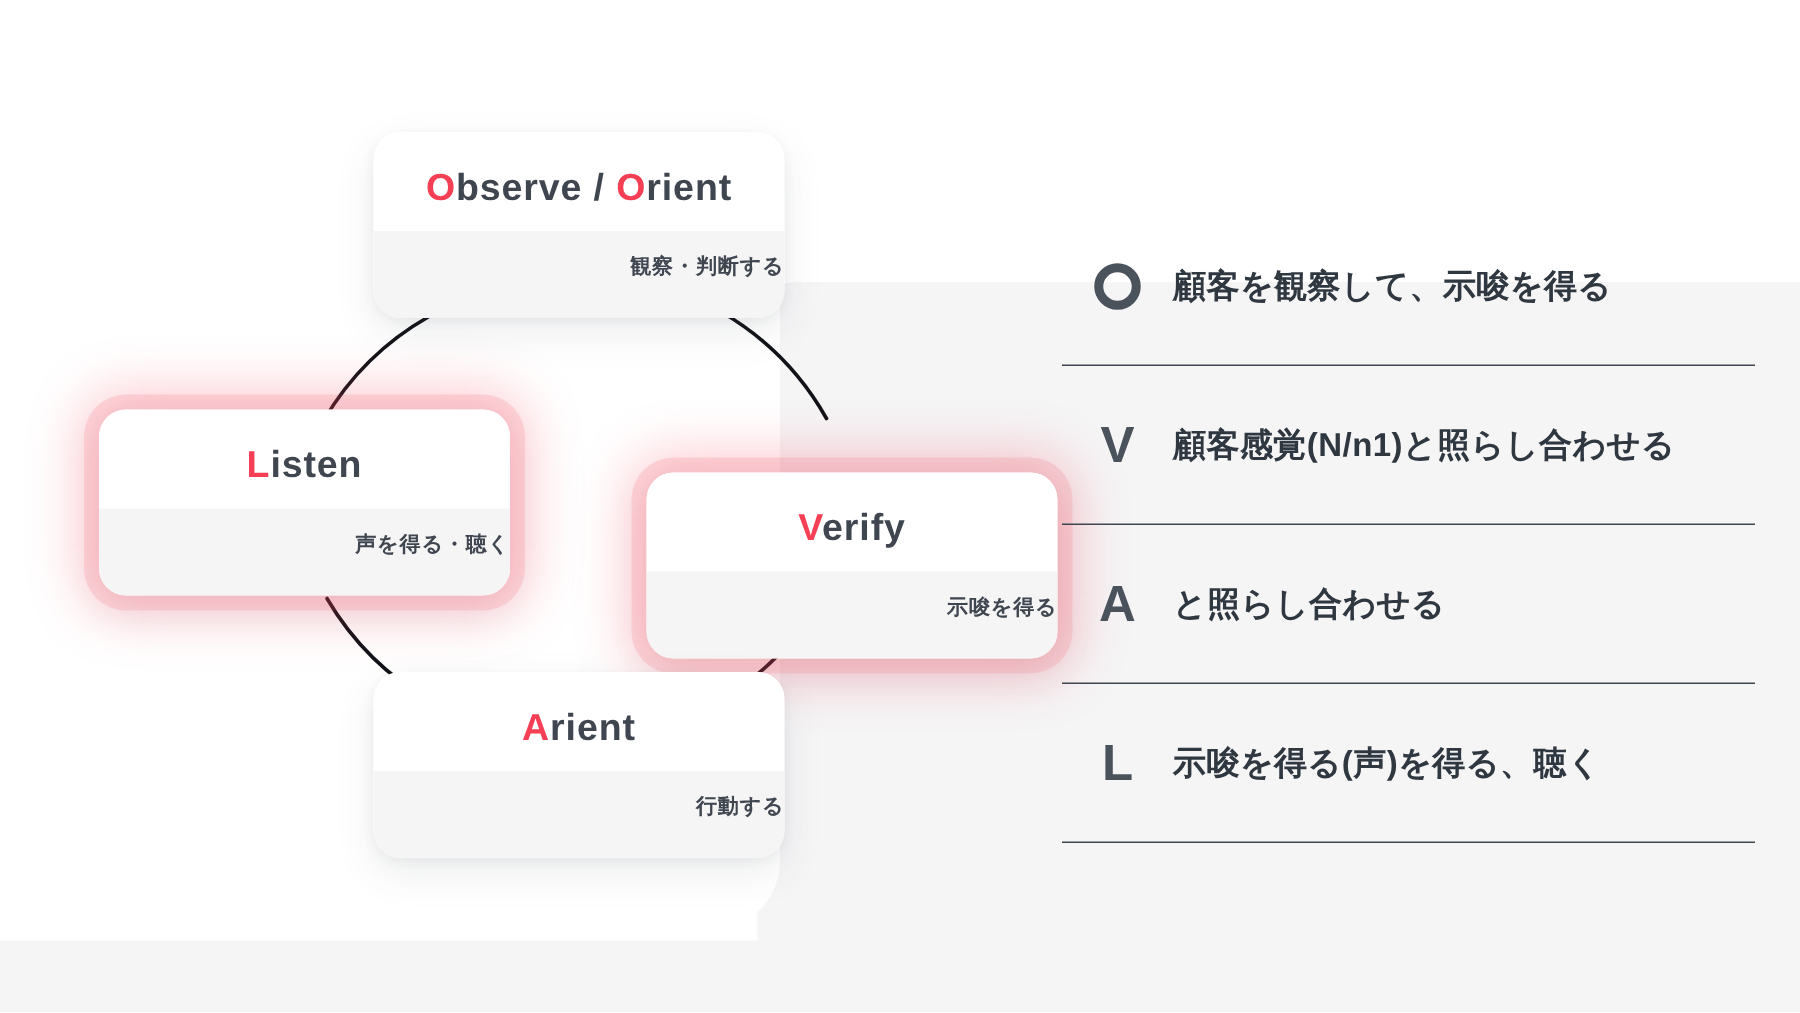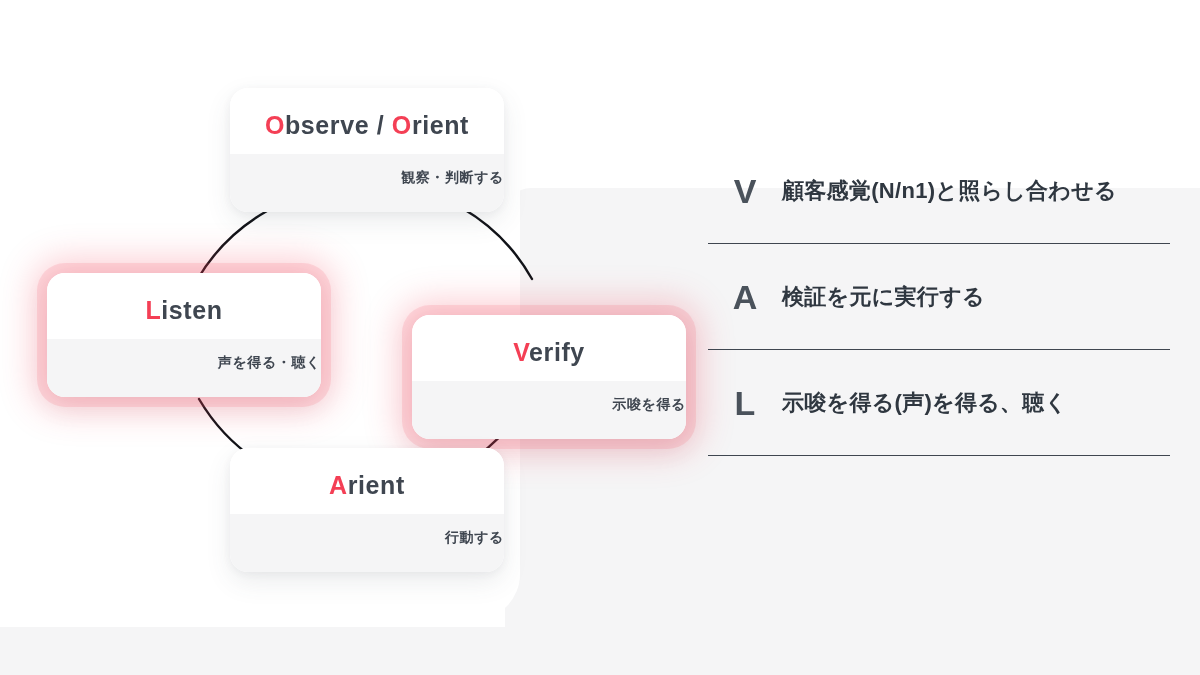--- a/index.html
+++ b/index.html
@@ -63,7 +63,7 @@
   
   .cycle {
     position: absolute;
-    left: 37px;
+    left: 56px;
     top: 80px;
     width: 660px;
     height: 510px;

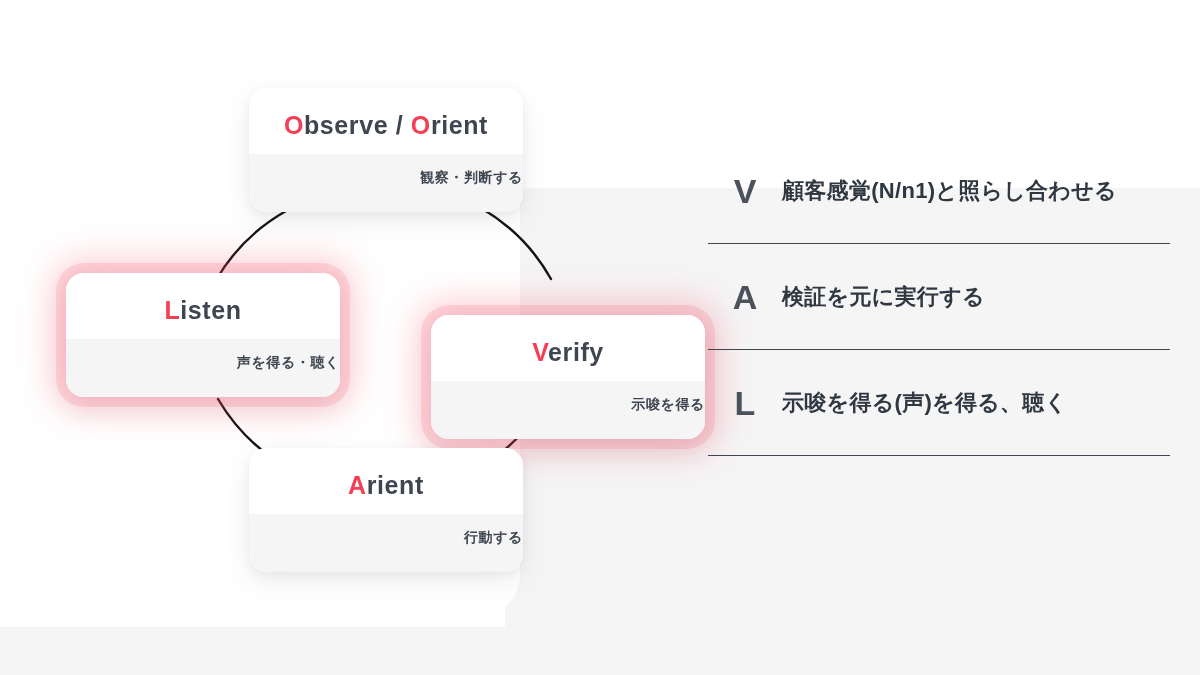--- a/index.html
+++ b/index.html
@@ -232,6 +232,14 @@
 
   <div class="legend">
 
+    <div class="legend-row">
+      <div class="legend-letter o-glyph">
+        <svg width="34" height="34" viewBox="0 0 34 34" style="display:block;margin:0 auto;">
+          <circle cx="17" cy="17" r="12.5" fill="none" stroke="#4a525b" stroke-width="6"></circle>
+        </svg>
+      </div>
+      <div class="legend-text">顧客を観察して、示唆を得る</div>
+    </div>
 
     <div class="legend-row">
       <div class="legend-letter">V</div>

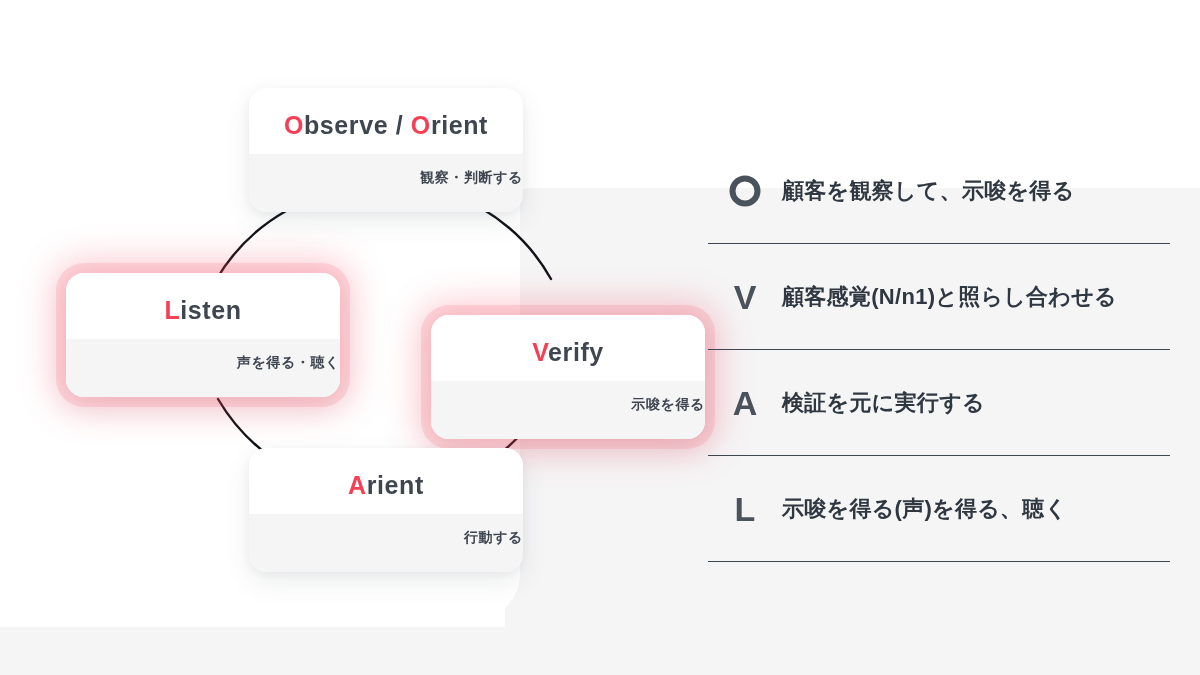--- a/index.html
+++ b/index.html
@@ -248,7 +248,7 @@
 
     <div class="legend-row">
       <div class="legend-letter">A</div>
-      <div class="legend-text">検証を元に実行する</div>
+      <div class="legend-text">と照らし合わせる</div>
     </div>
 
     <div class="legend-row">

